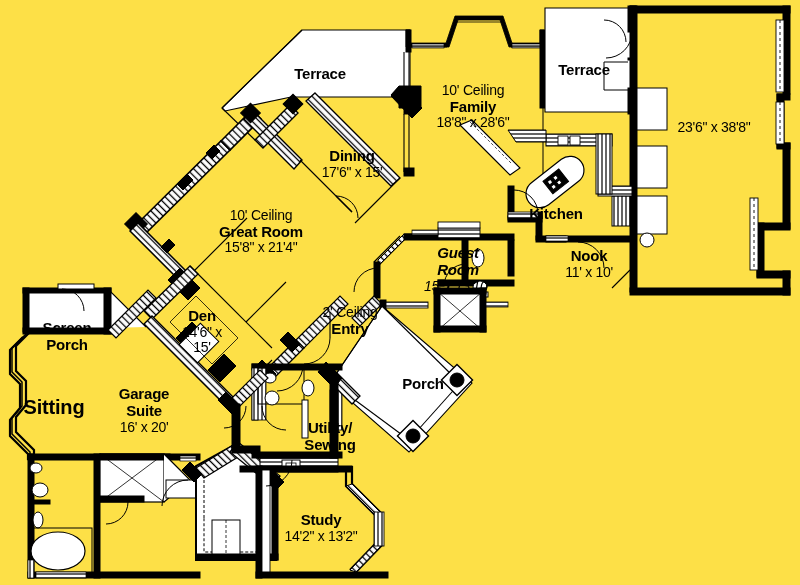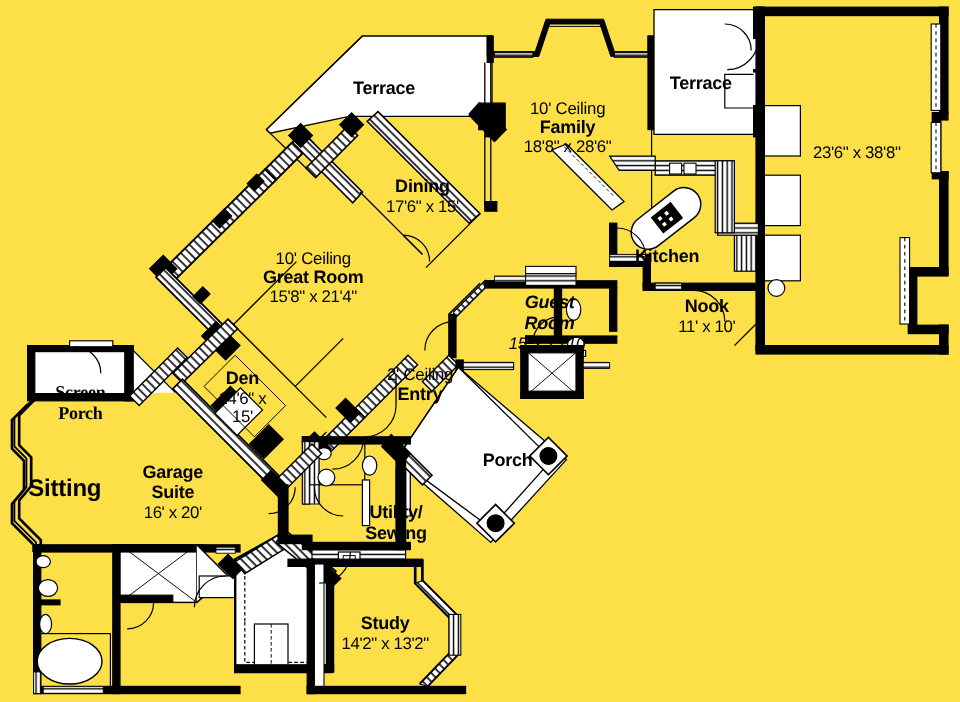--- a/index.html
+++ b/index.html
@@ -502,7 +502,7 @@
     <span class="rm">Entry</span>
   </div>
 
-  <div class="lbl" style="left:28px;top:320px;width:78px;font-family:Liberation Serif, serif;">
+  <div class="lbl" style="left:28px;top:320px;width:78px;">
     <span class="rm">Screen</span>
     <span class="rm">Porch</span>
   </div>

